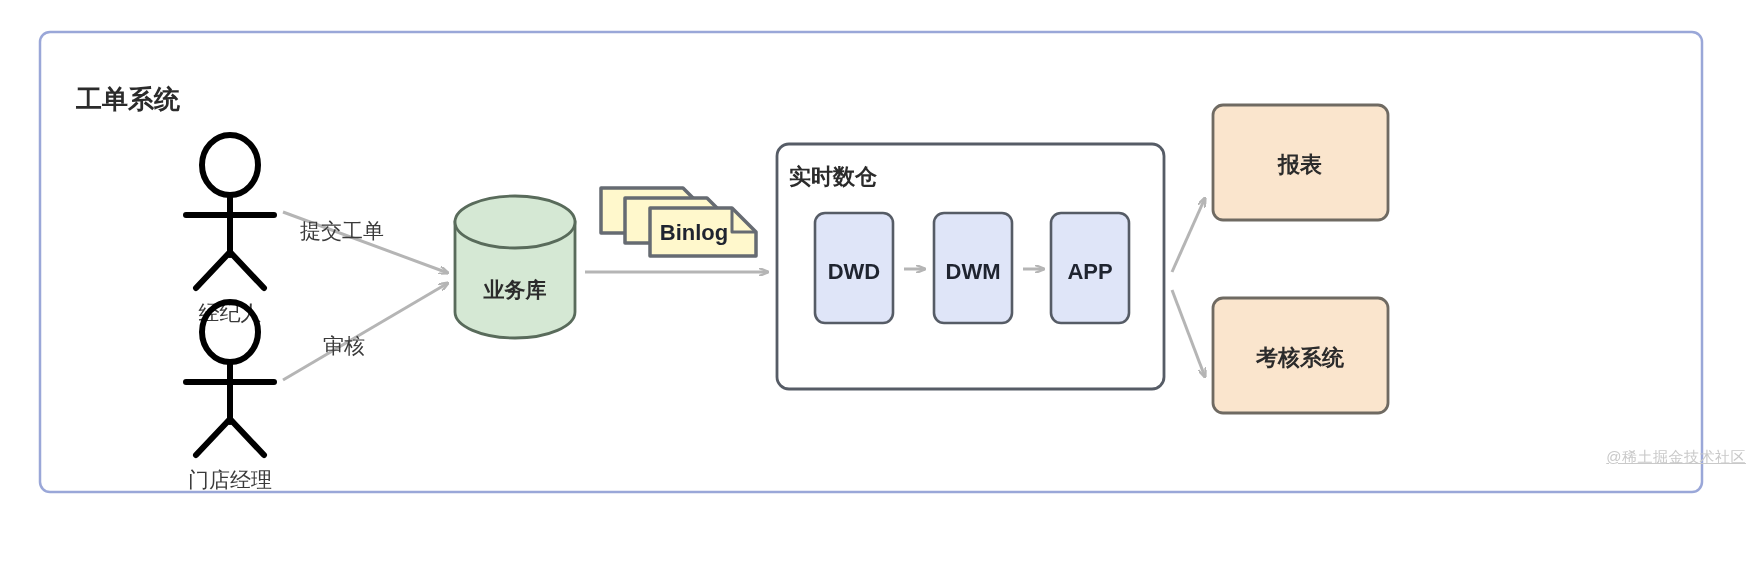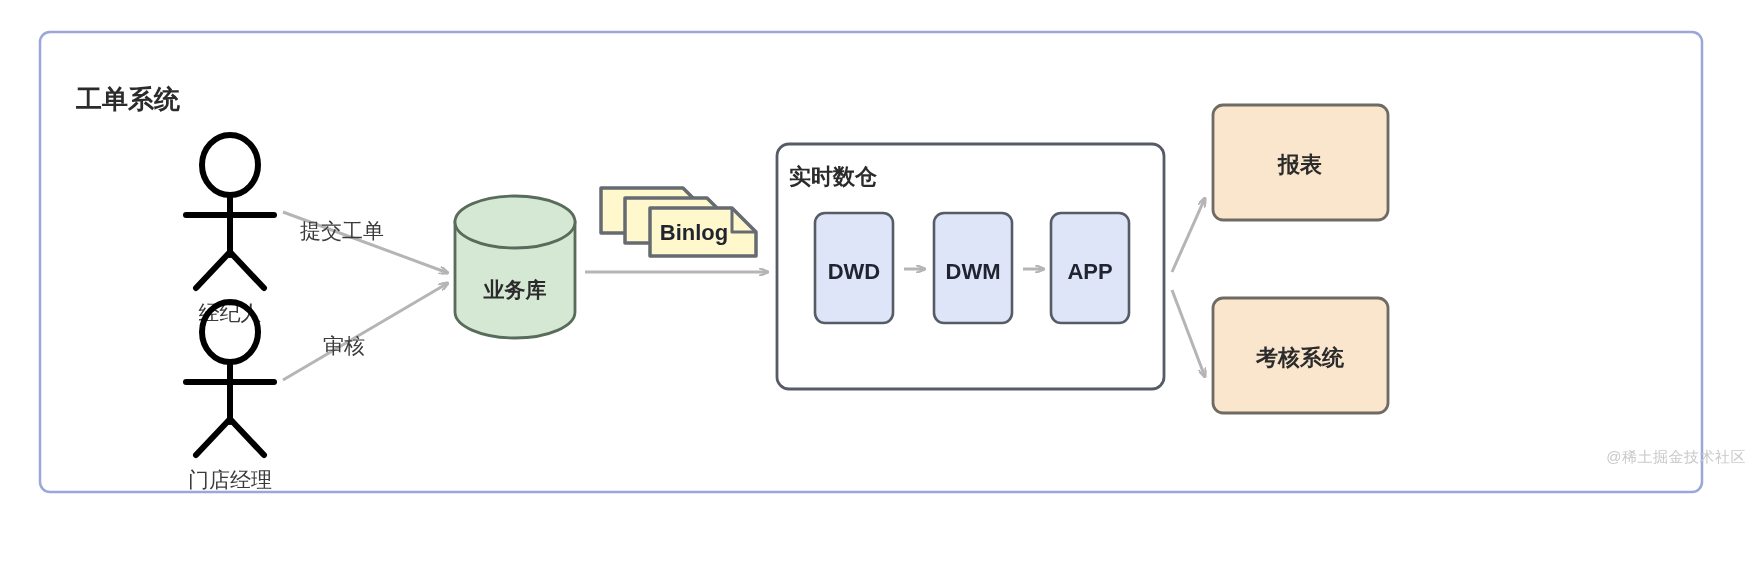--- a/index.html
+++ b/index.html
@@ -36,6 +36,7 @@
     letter-spacing: 0.5px;
     font-family: "Liberation Sans", "DejaVu Sans", sans-serif;
     user-select: none;
+    text-decoration: underline;
   }
   text {
     font-family: "Liberation Sans", "DejaVu Sans", sans-serif;

